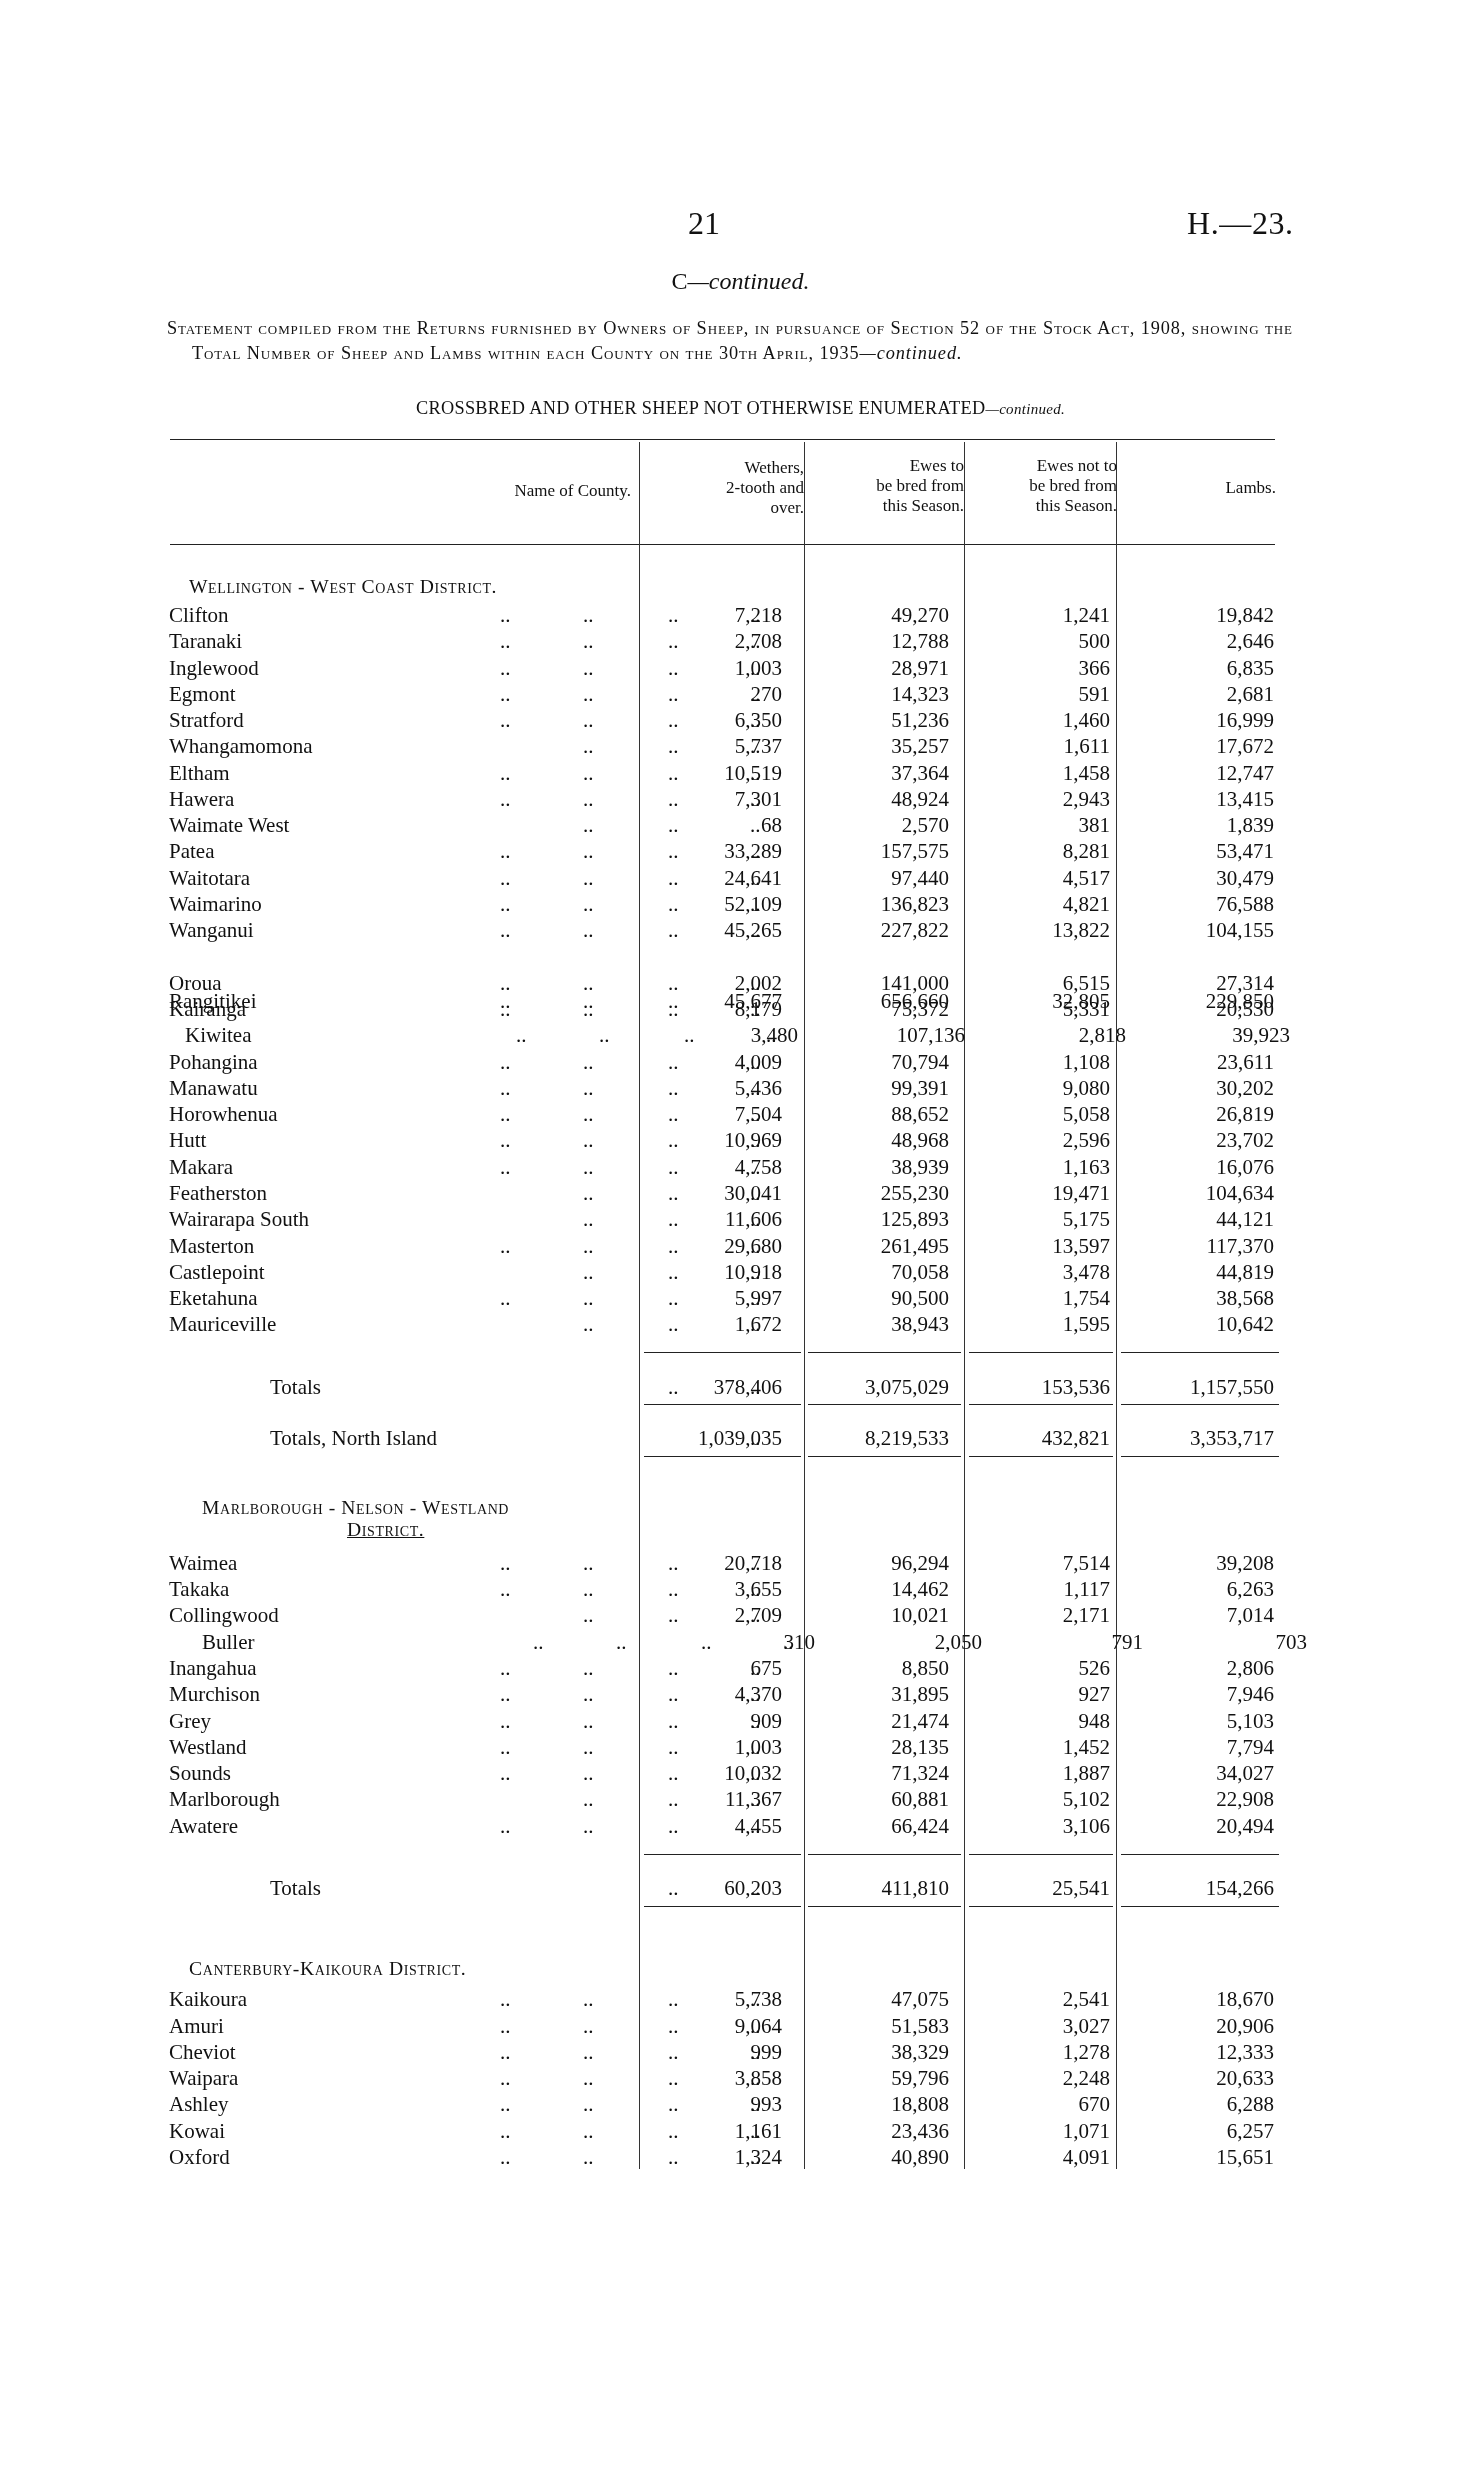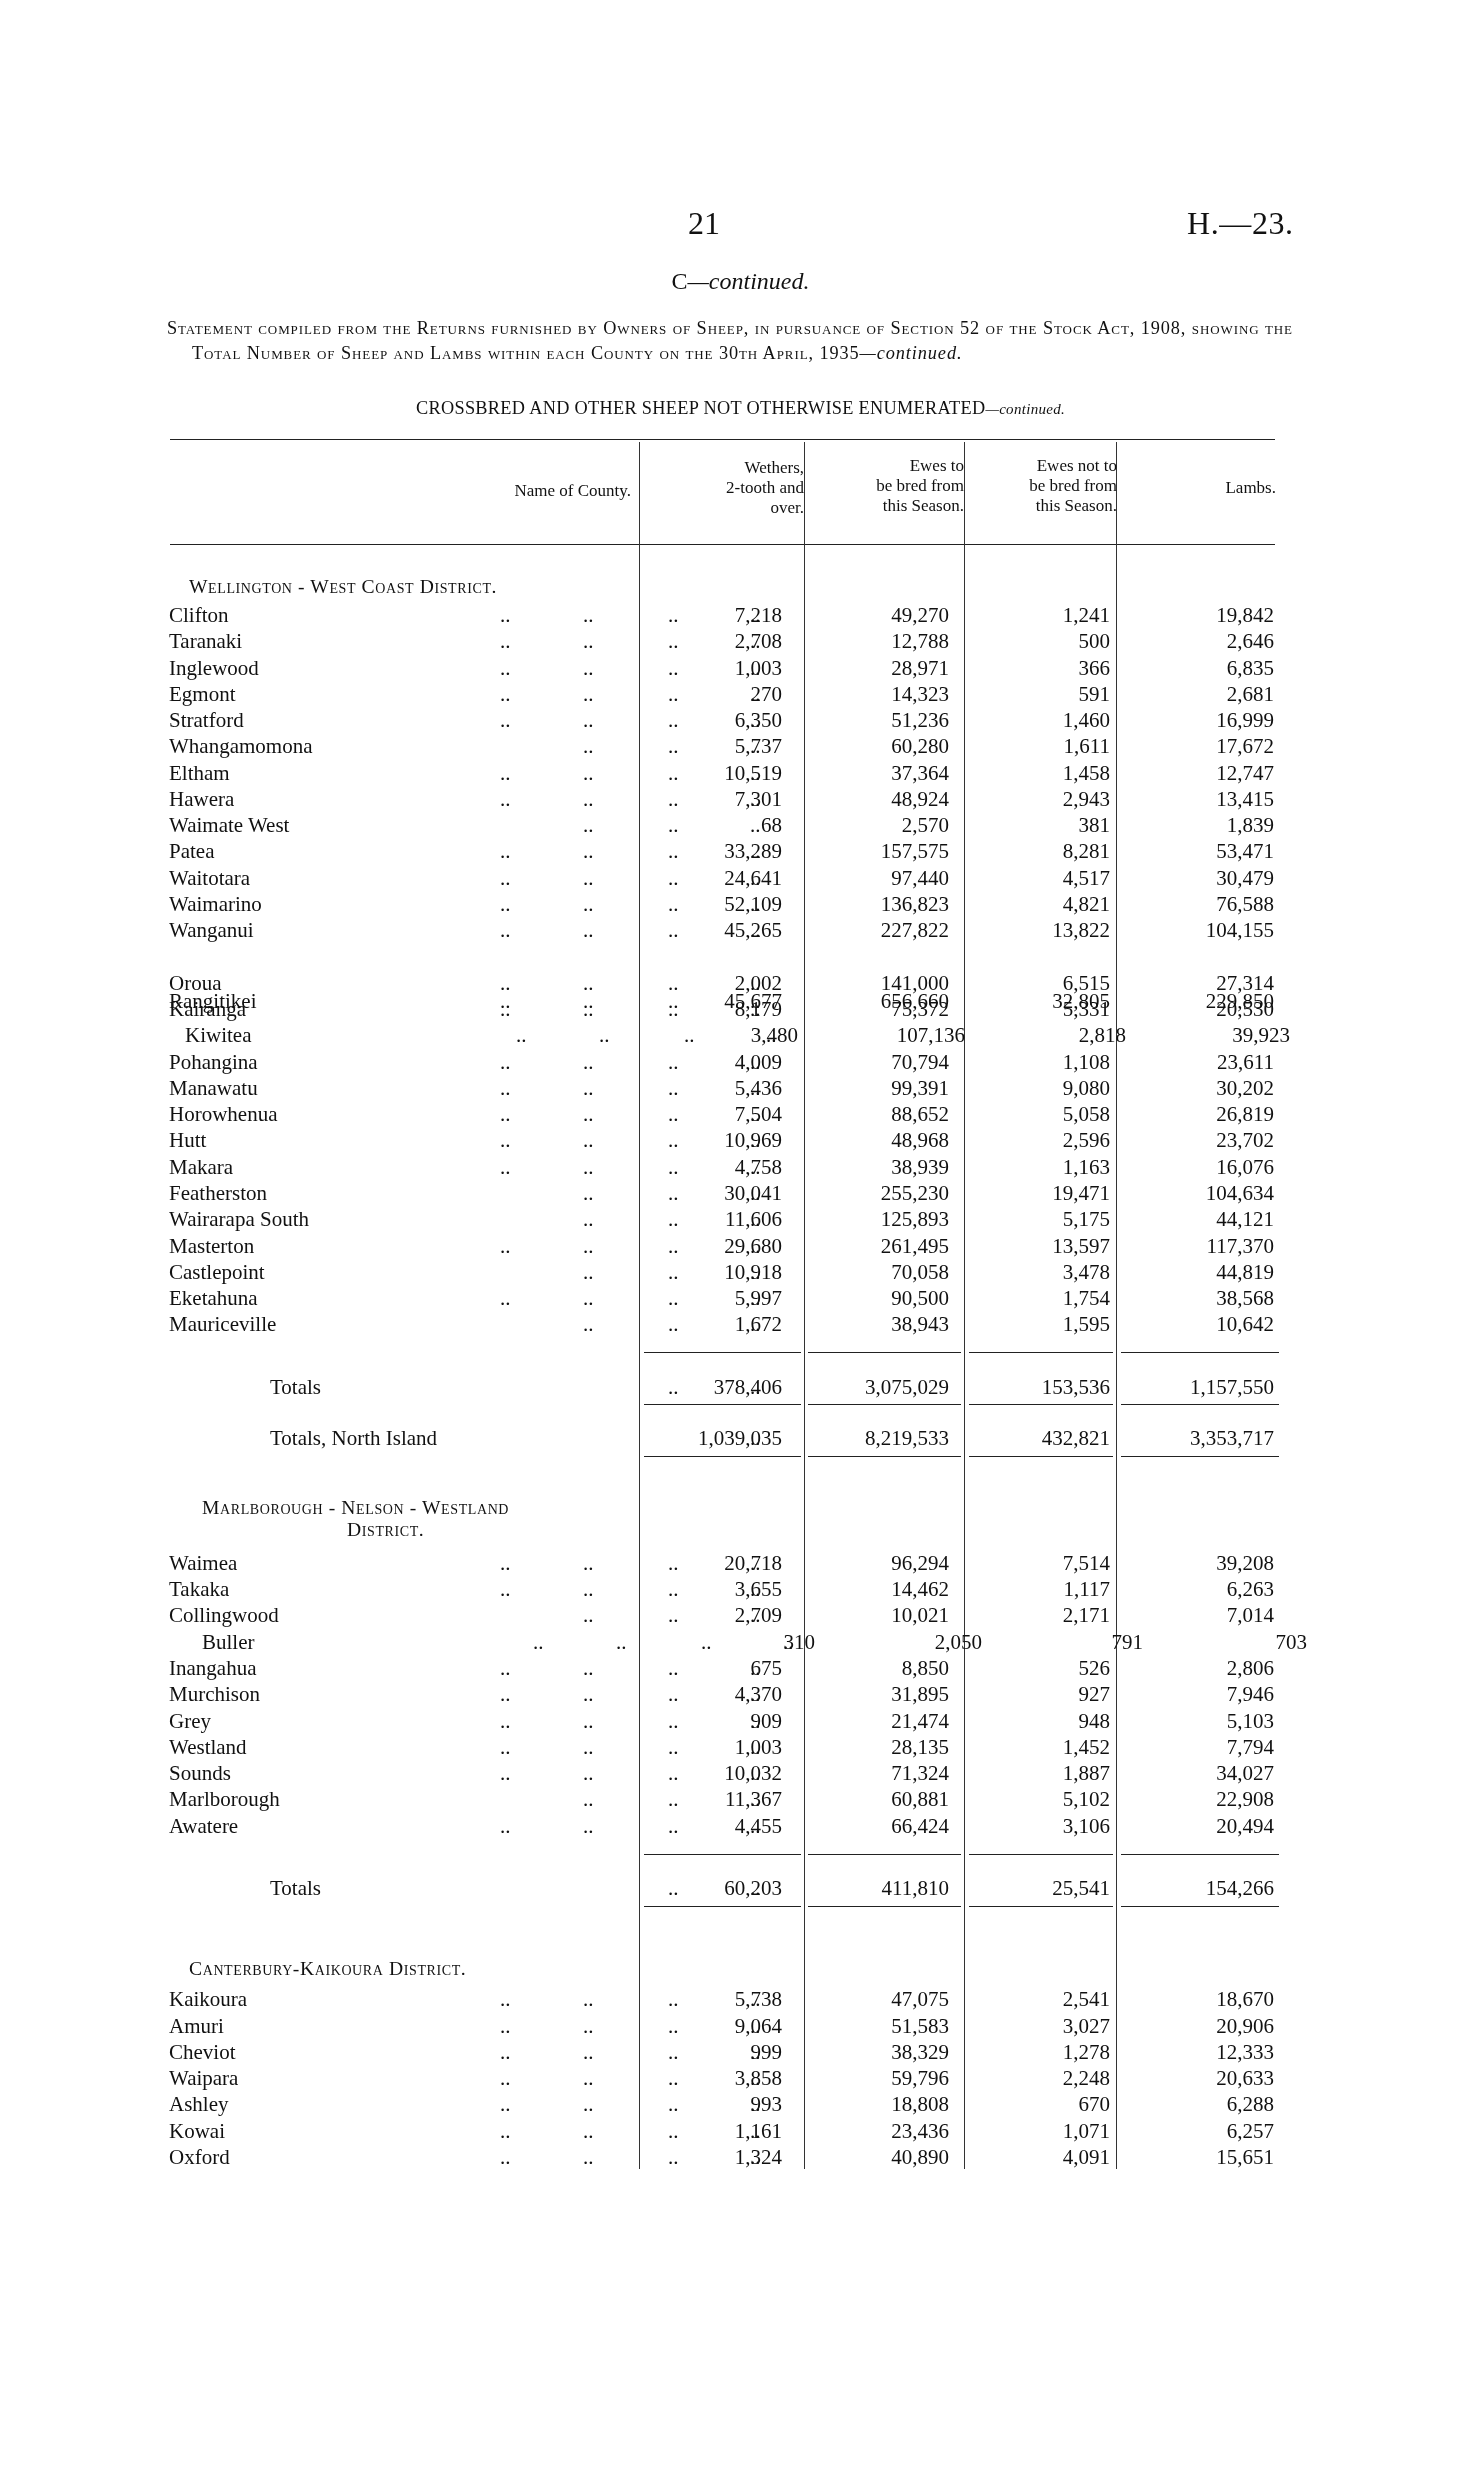--- a/index.html
+++ b/index.html
@@ -157,7 +157,7 @@
         <span style="left: 439px;">..</span>
       </span>
       <span class="num n1">5,737</span>
-      <span class="num n2">60,280</span>
+      <span class="num n2">35,257</span>
       <span class="num n3">1,611</span>
       <span class="num n4">17,672</span>
     </div>

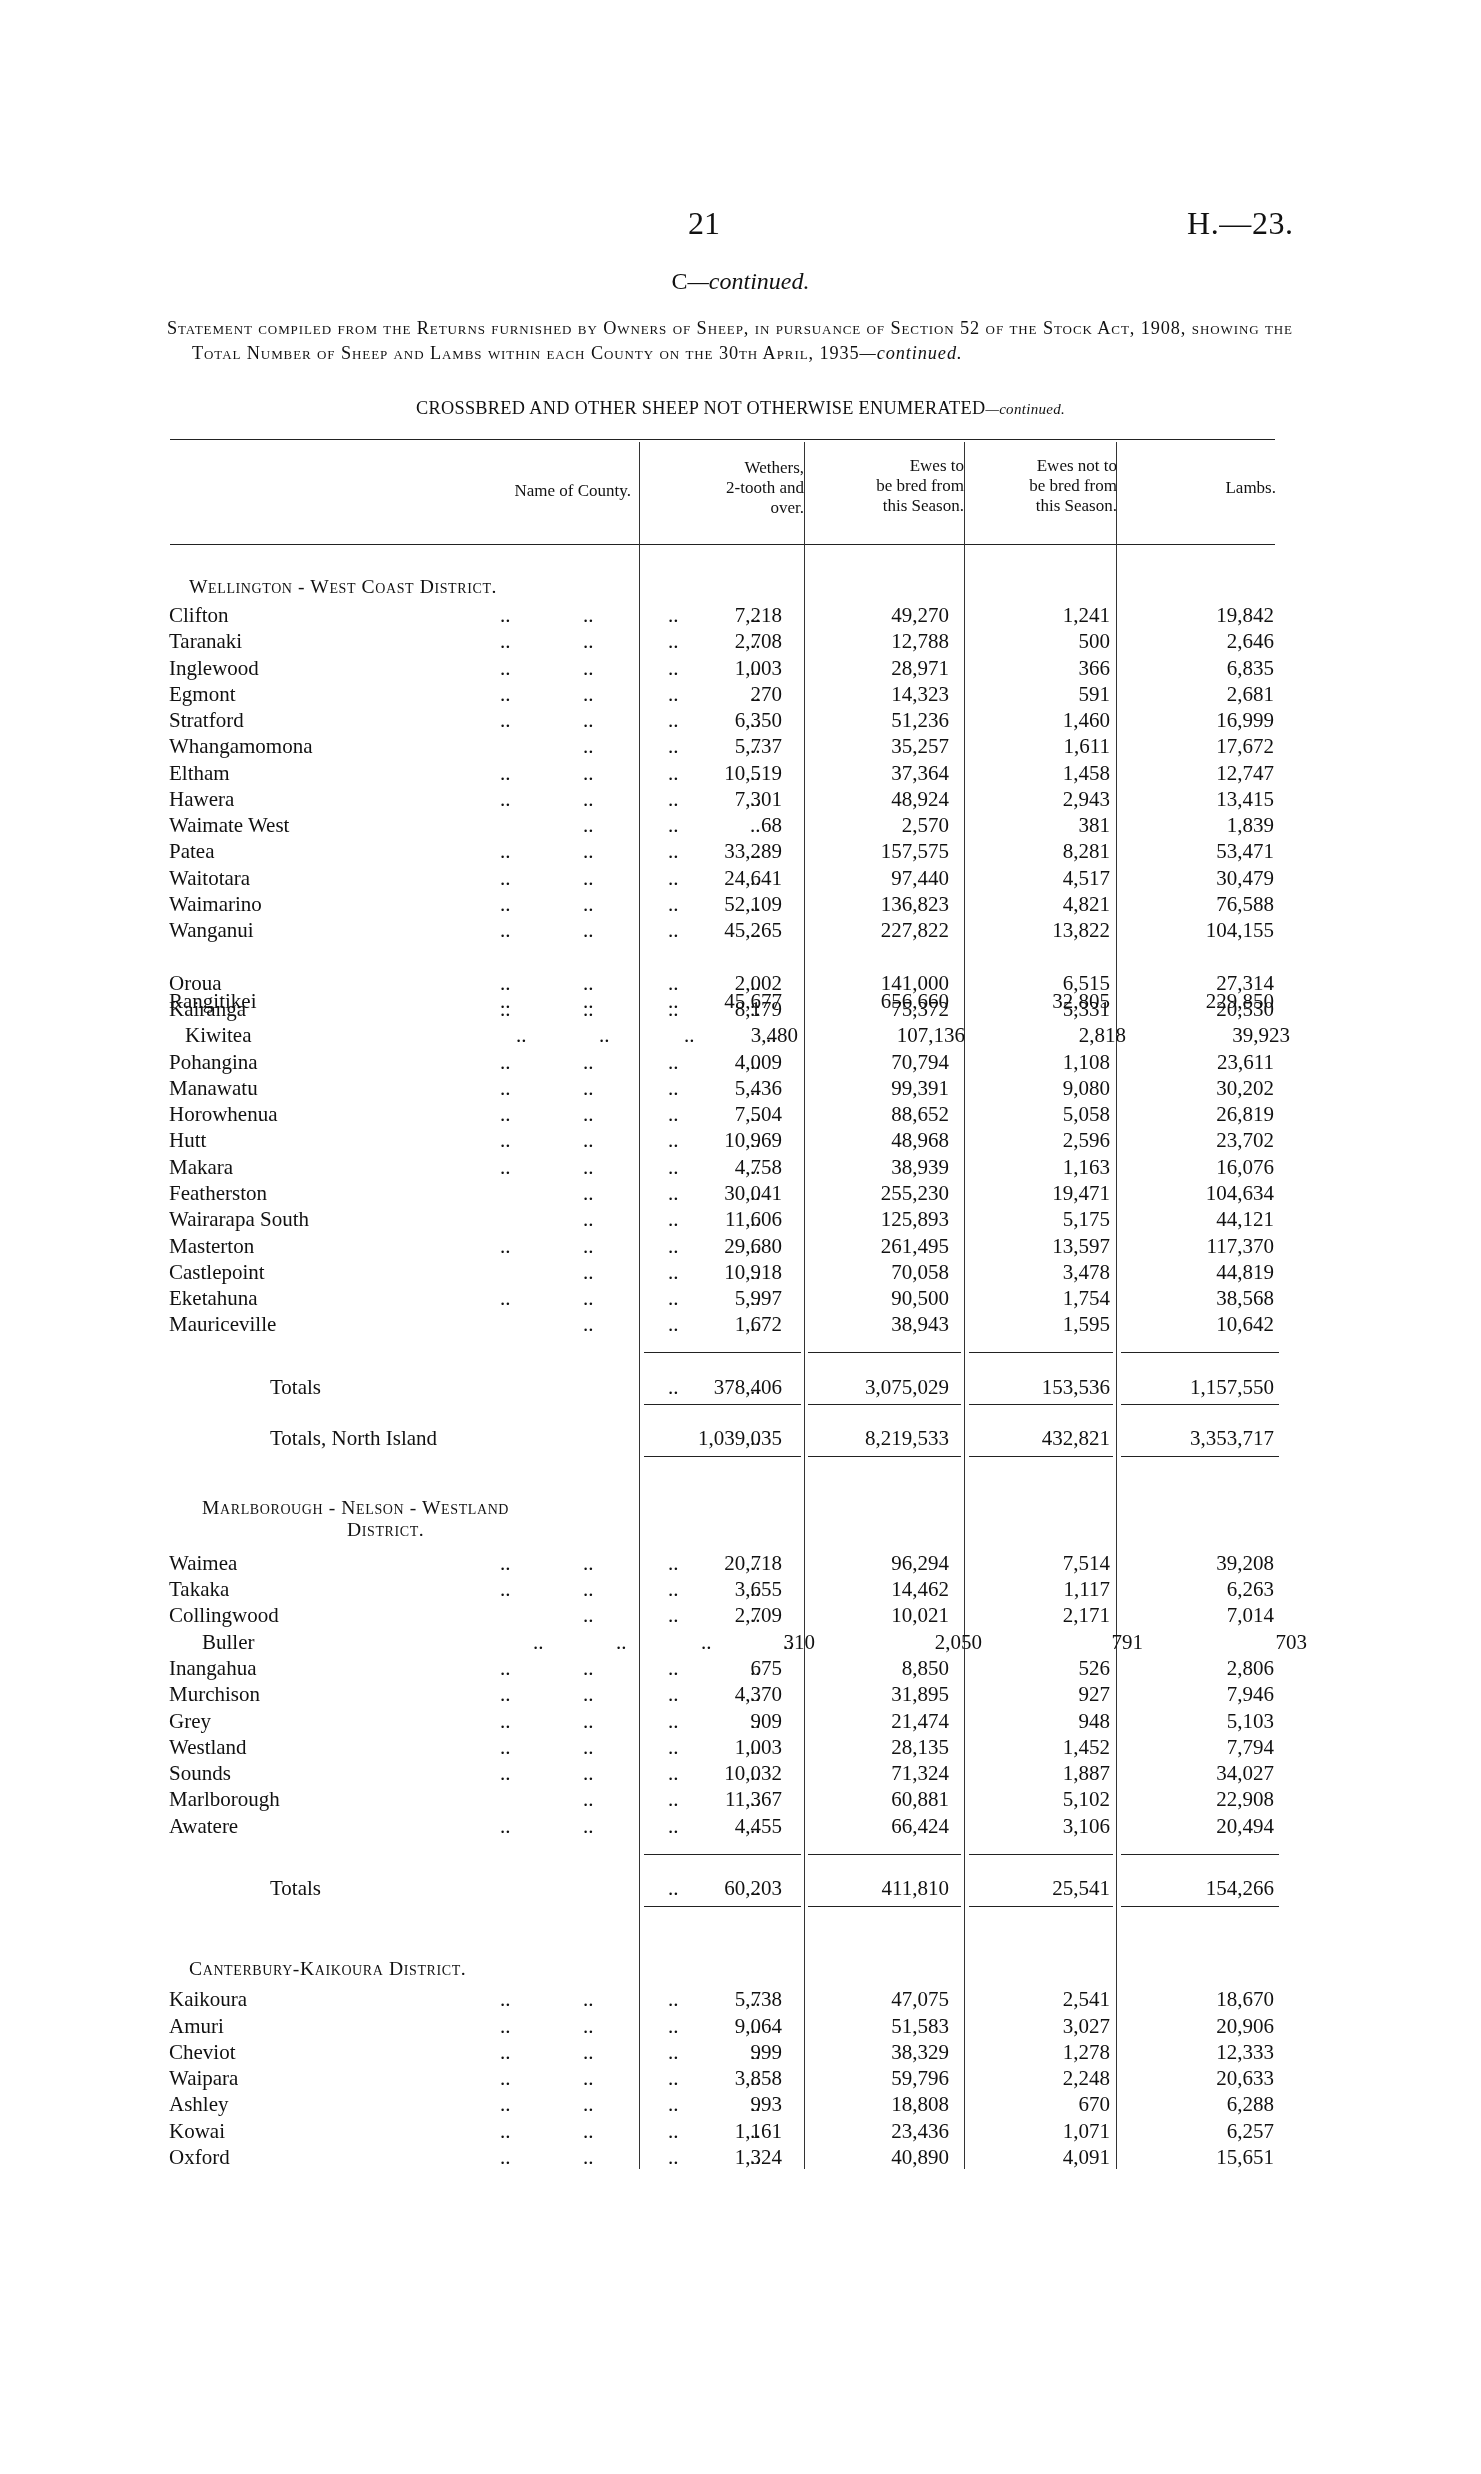--- a/index.html
+++ b/index.html
@@ -477,7 +477,7 @@
     <div class="rule" style="left: 1121px; width: 158px; top: 1456px;"></div>
     <div class="district" style="top: 1497px; left: 202px;">
       <div>Marlborough - Nelson - Westland</div>
-      <div style="padding-left: 145px;">District.</div>
+      <div style="padding-left: 145px; text-decoration: underline;">District.</div>
     </div>
     <div class="row" style="top: 1551px;">
       <span class="name">Waimea</span>

